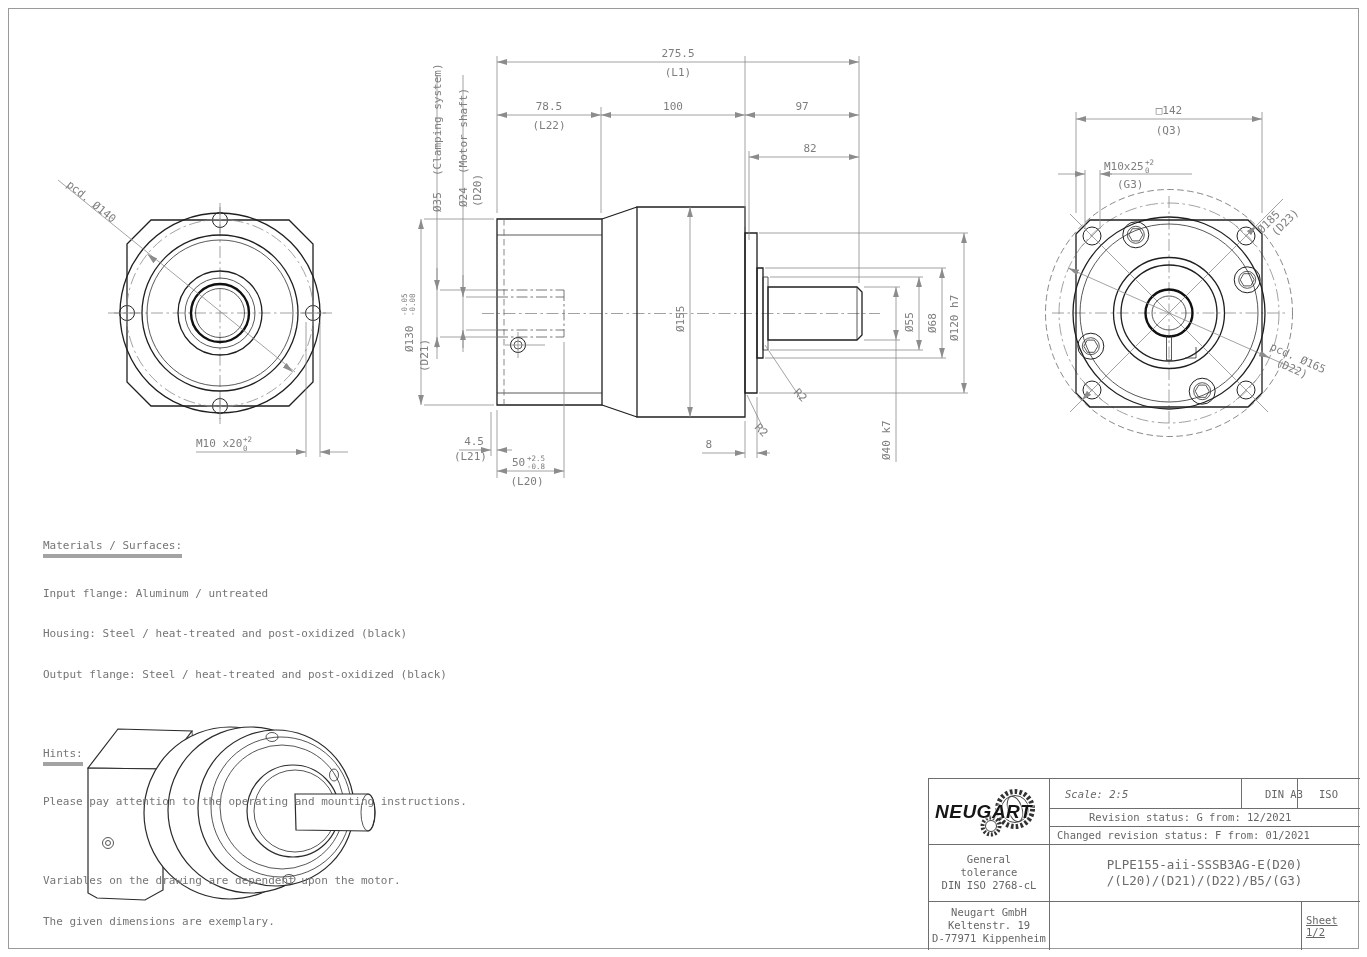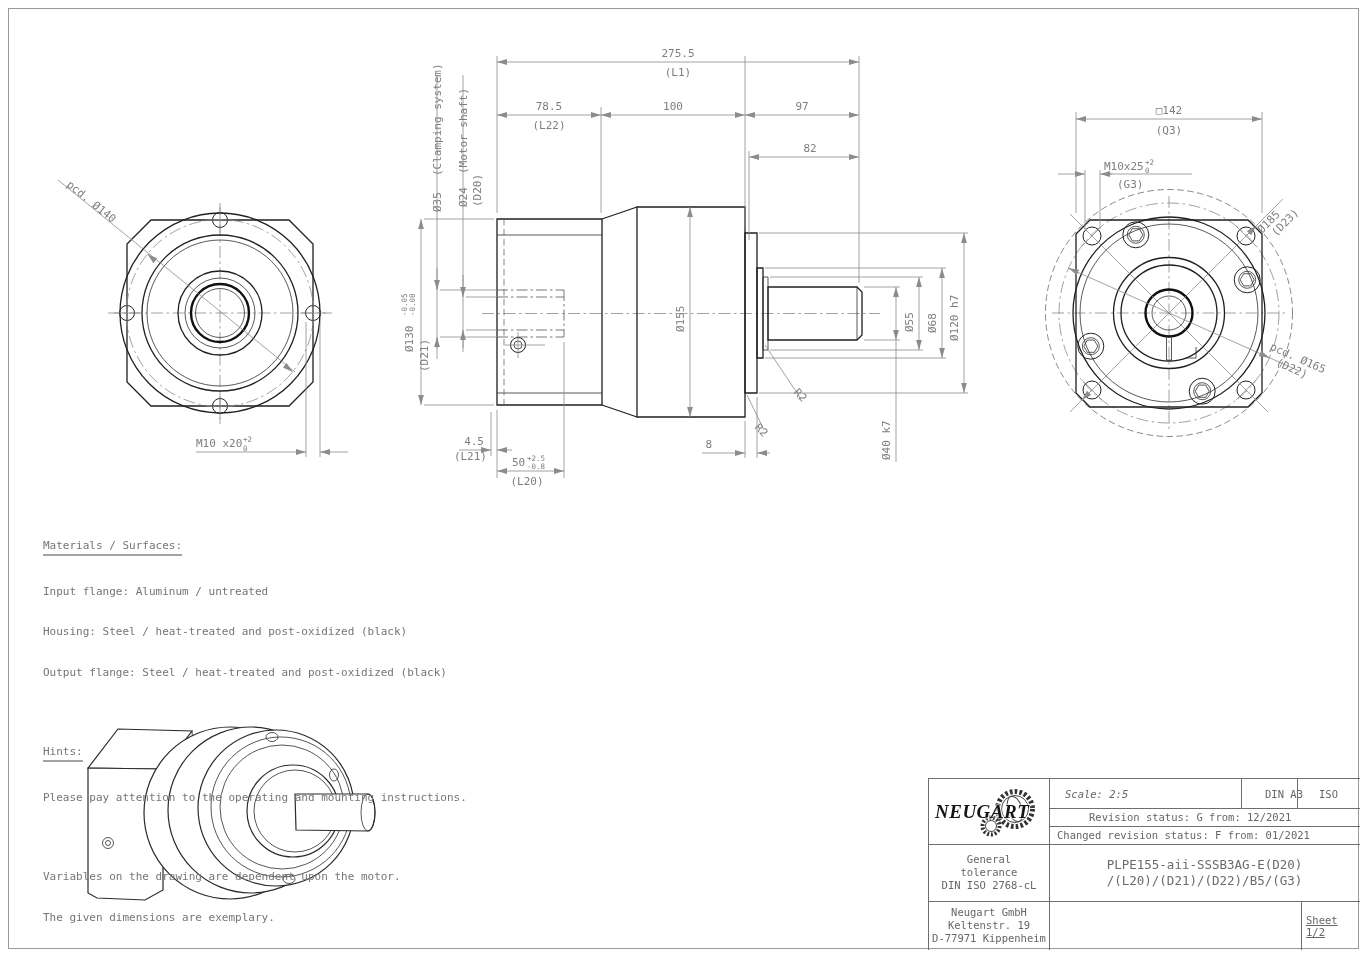--- a/index.html
+++ b/index.html
@@ -21,7 +21,7 @@
   .dts{font-size:7.5px;fill:#7e7e7e;}
   
   .notes{position:absolute;left:43px;top:512px;color:#757575;font-size:11px;line-height:13.5px;white-space:pre;}
-  .notes .ttl{display:inline-block;border-bottom:2px solid #a3a3a3;padding-bottom:1px;margin-bottom:2px;}
+  .notes .ttl{display:inline-block;border-bottom:4px solid #a3a3a3;padding-bottom:1px;margin-bottom:2px;}
   .notes .gap{height:12px;}
   
   .tb{position:absolute;left:928px;top:778px;width:431px;height:171px;border-top:1px solid #6e6e6e;border-left:1px solid #6e6e6e;color:#666;font-size:10.5px;}

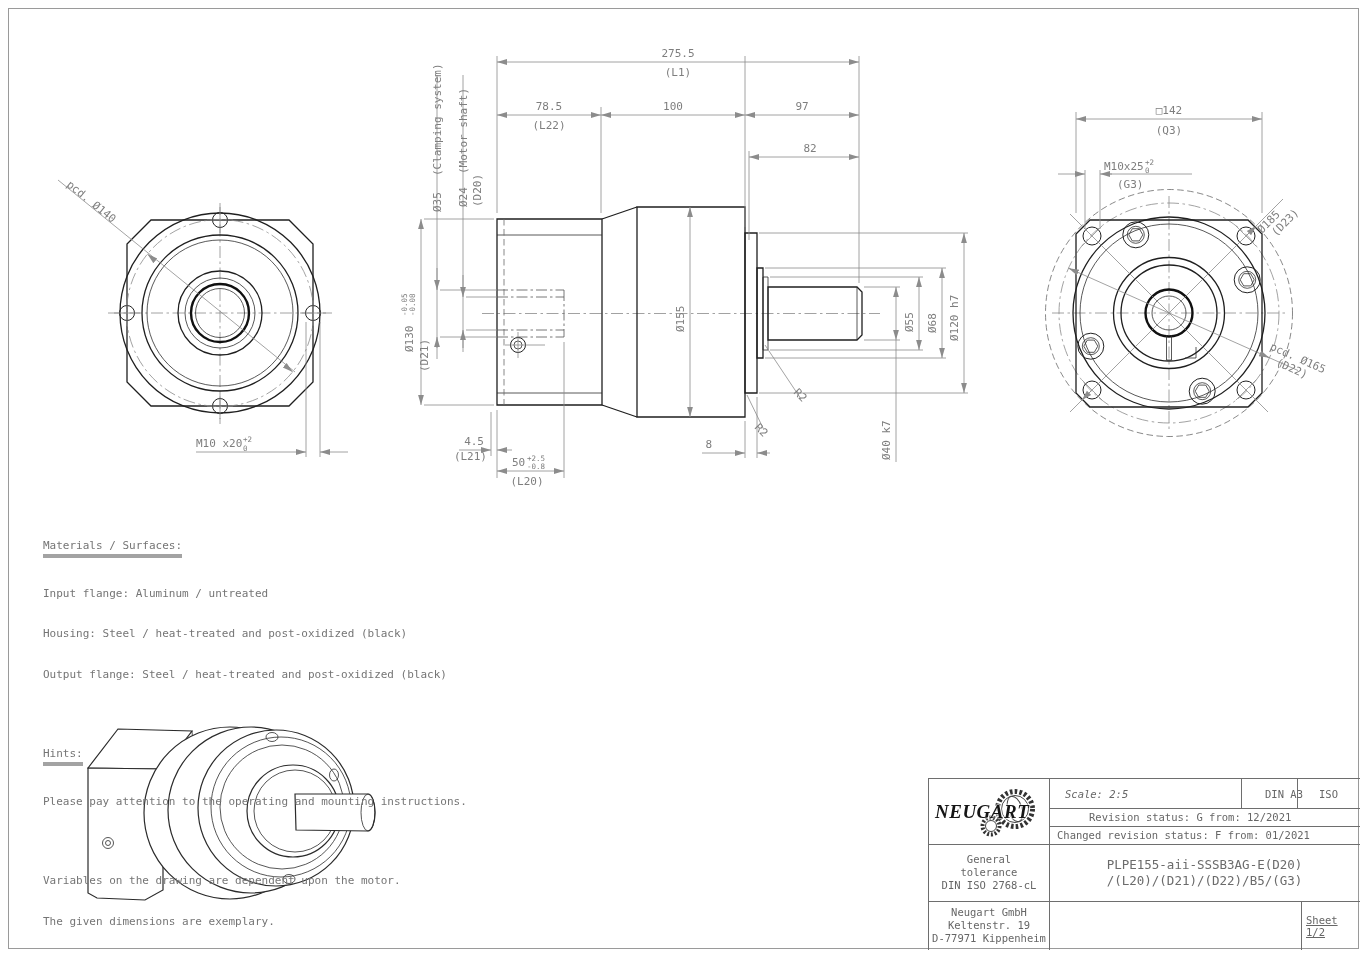--- a/index.html
+++ b/index.html
@@ -29,7 +29,7 @@
   .tb .cell{position:absolute;display:flex;align-items:center;}
   .tb .ctr{justify-content:center;text-align:center;}
   .logo-wrap{position:absolute;left:0;top:0;width:120px;height:65px;}
-  .logo-text{position:absolute;left:6px;top:22px;width:110px;font-family:Liberation Serif, serif;font-weight:bold;font-style:italic;font-size:19px;letter-spacing:.5px;color:#151515;
+  .logo-text{position:absolute;left:6px;top:22px;width:110px;font-family:Liberation Sans, sans-serif;font-weight:bold;font-style:italic;font-size:19px;letter-spacing:.5px;color:#151515;
     text-shadow:0 0 2px #fff,0 0 2px #fff,0 0 3px #fff;}
   .pn{font-size:12.5px;line-height:16px;color:#6b6b6b;text-align:center;width:100%;}
   .small3{line-height:13px;text-align:center;width:100%;}

